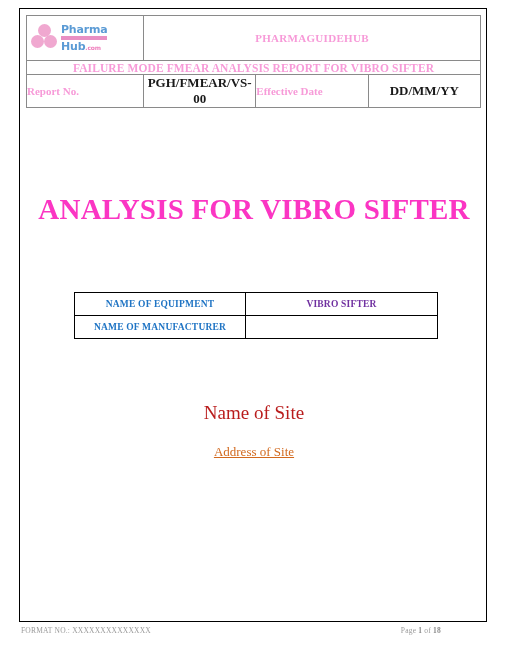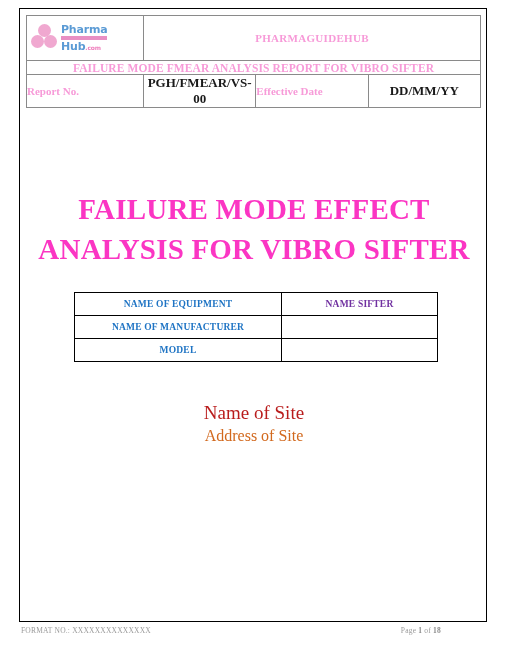--- a/index.html
+++ b/index.html
@@ -256,7 +256,6 @@
   </table>
 
   <div id="main-title">
-    <span class="line">FAILURE MODE EFFECT</span>
     <span class="line">ANALYSIS FOR VIBRO SIFTER</span>
   </div>
 

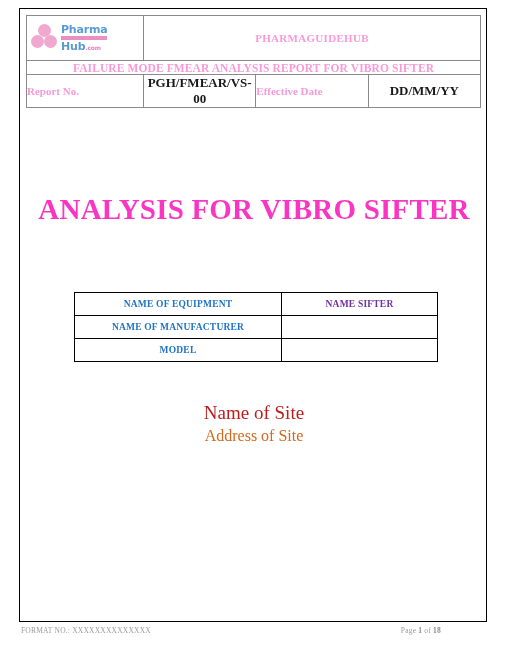--- a/index.html
+++ b/index.html
@@ -161,7 +161,7 @@
   #equipment-table td {
     border: 1px solid #000000;
     height: 22px;
-    padding: 0 18px;
+    padding: 0 0;
     text-align: center;
     vertical-align: middle;
   }

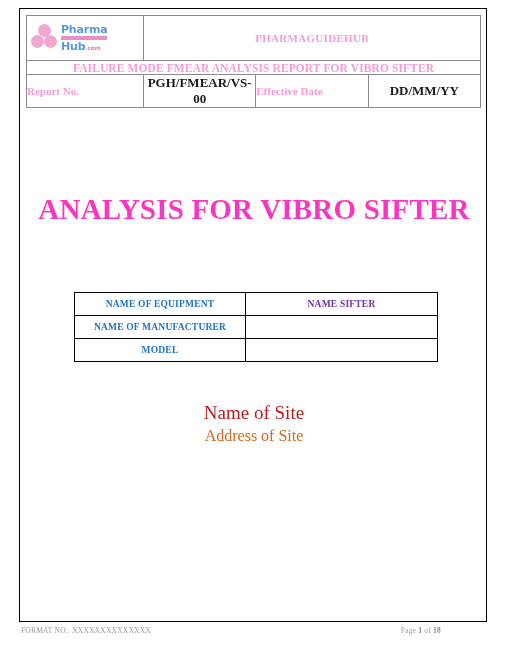--- a/index.html
+++ b/index.html
@@ -263,7 +263,7 @@
     <tbody>
       <tr>
         <td class="eq-label">NAME OF EQUIPMENT</td>
-        <td class="eq-value">NAME SIFTER</td>
+        <td class="eq-value">VIBRO SIFTER</td>
       </tr>
       <tr>
         <td class="eq-label">NAME OF MANUFACTURER</td>

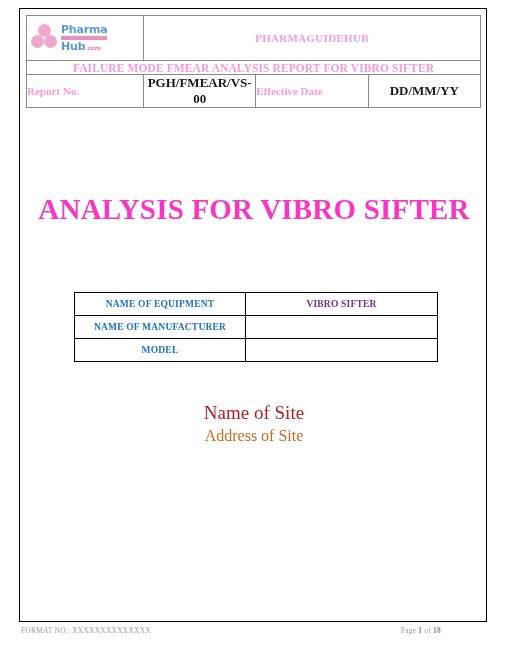--- a/index.html
+++ b/index.html
@@ -269,10 +269,6 @@
         <td class="eq-label">NAME OF MANUFACTURER</td>
         <td class="eq-value"></td>
       </tr>
-      <tr>
-        <td class="eq-label">MODEL</td>
-        <td class="eq-value"></td>
-      </tr>
     </tbody>
   </table>
 

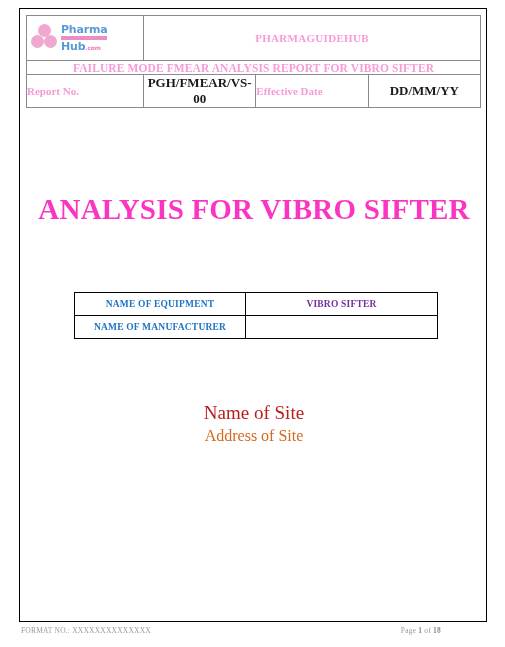--- a/index.html
+++ b/index.html
@@ -197,10 +197,11 @@
   }
   #site-address {
     font-family: "Liberation Serif", serif;
-    font-size: 16px;
+    font-size: 13px;
     color: #d2691e;
     line-height: 19px;
-    margin-top: 2px;
+    margin-top: 18px;
+    text-decoration: underline;
   }
 
   

